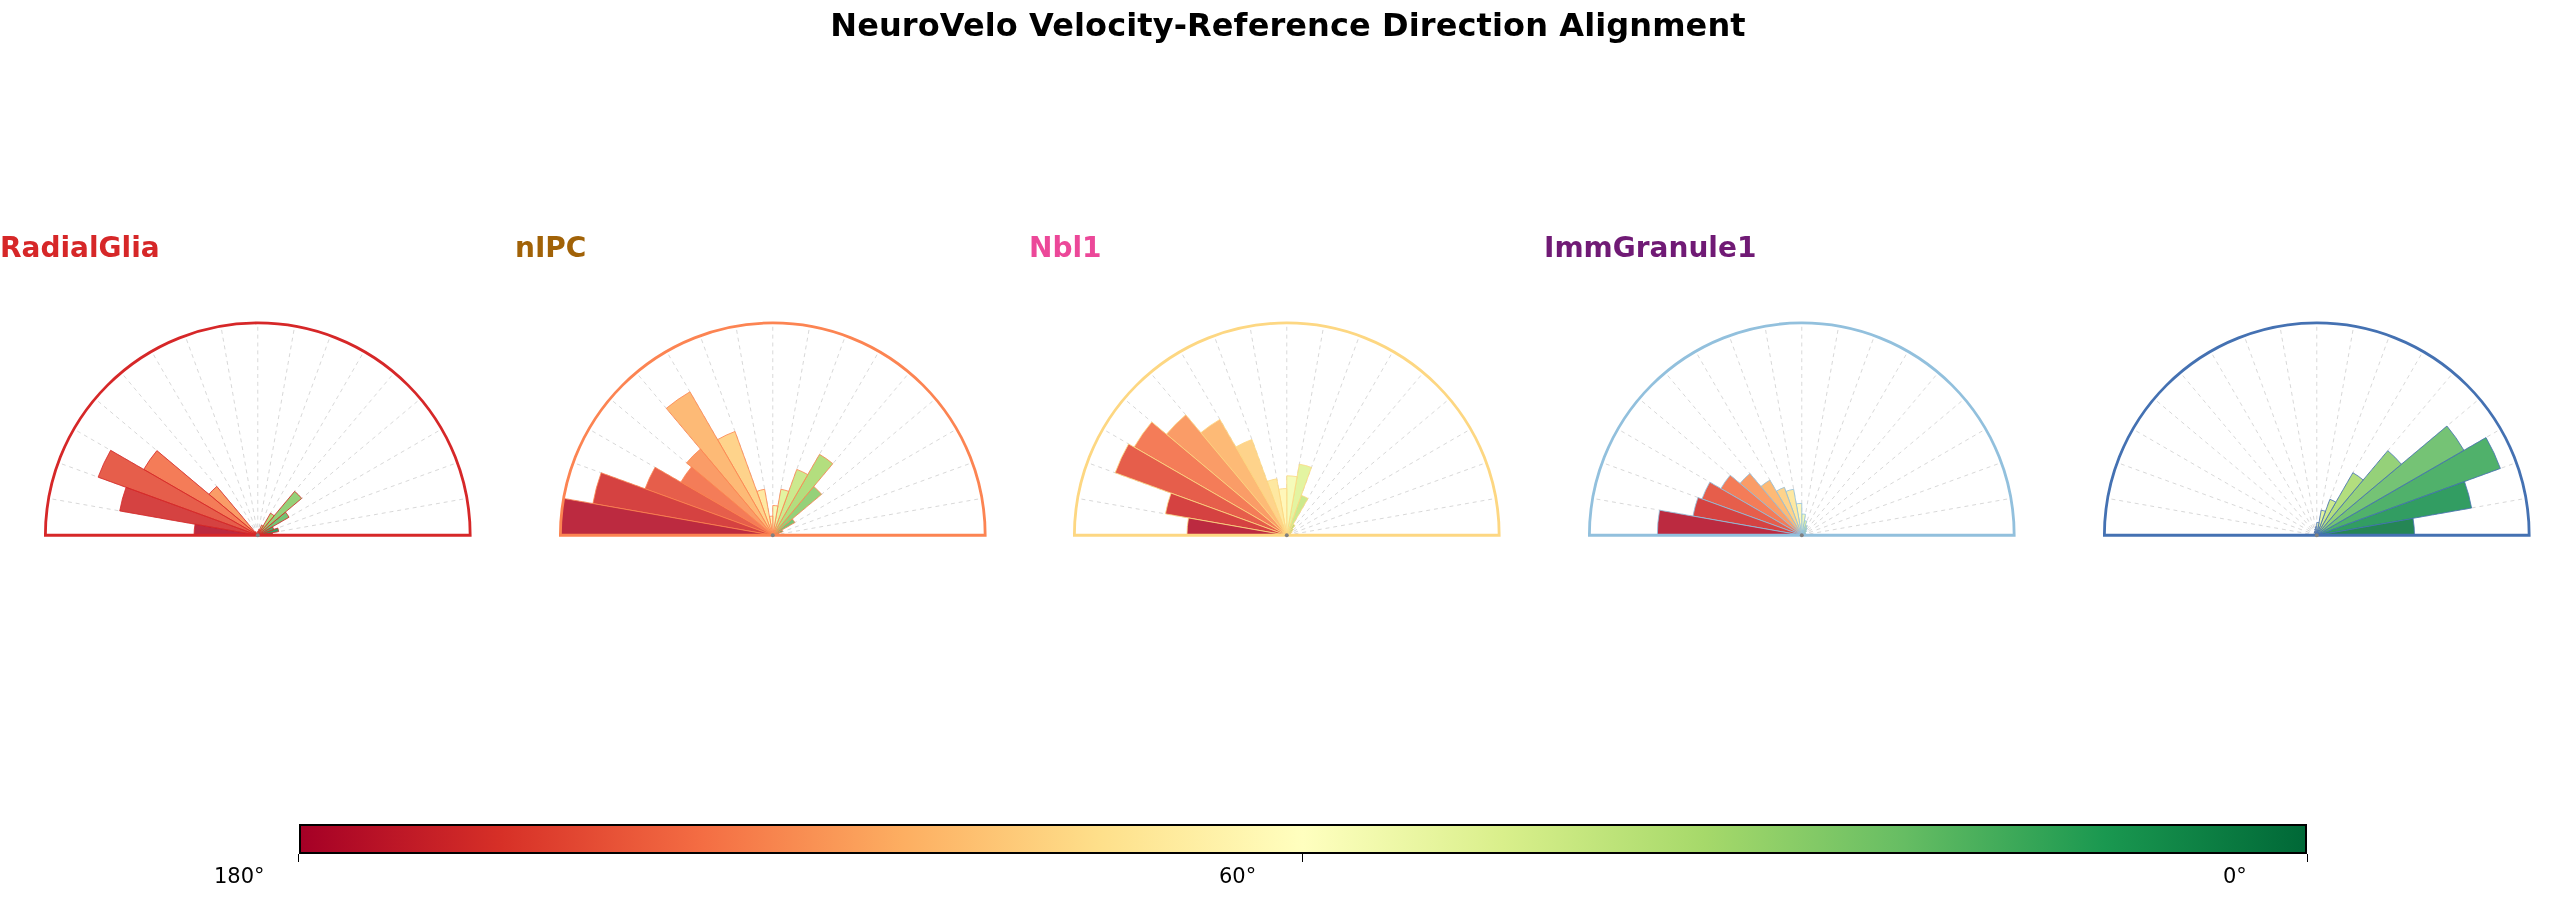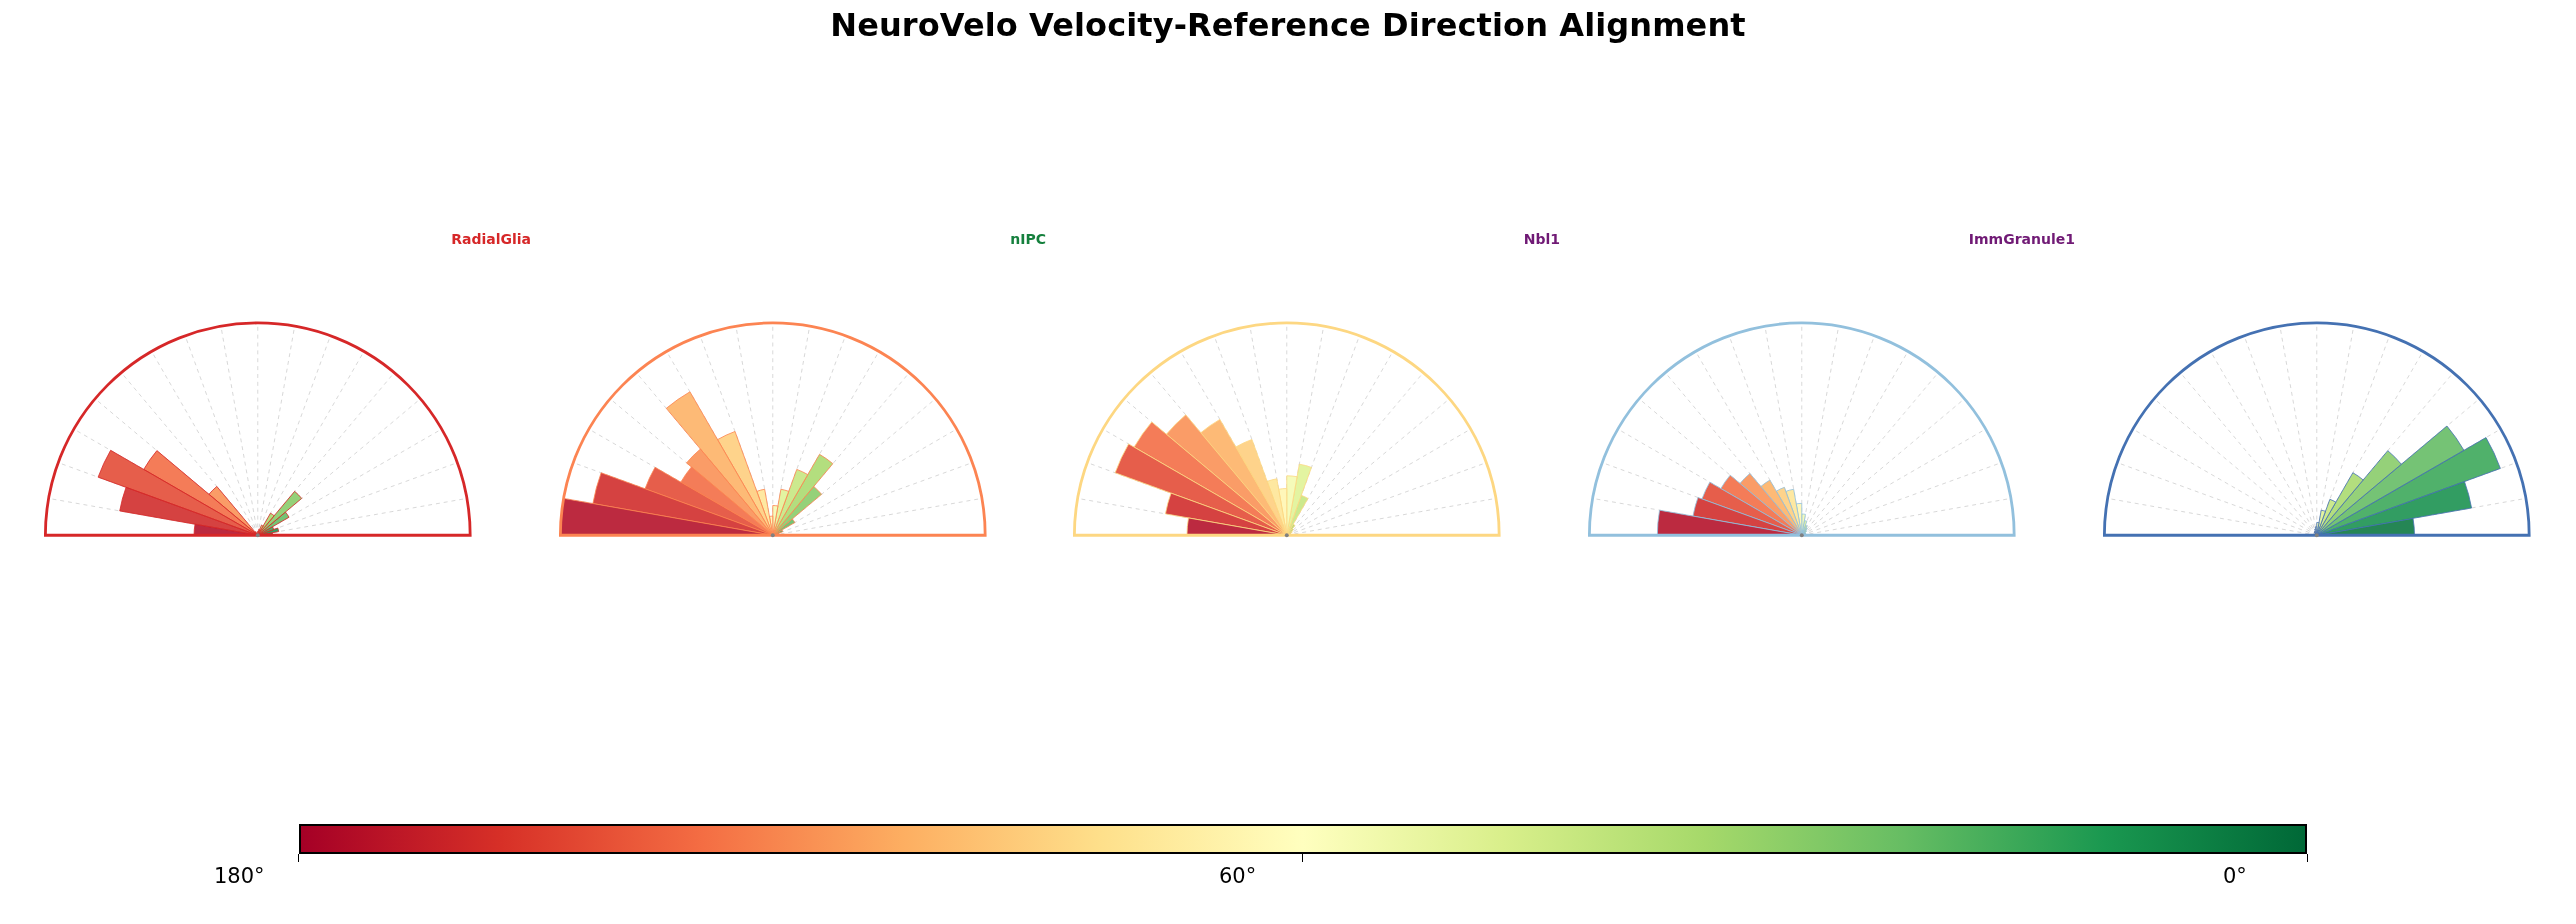--- a/index.html
+++ b/index.html
@@ -16,10 +16,9 @@
 
   .panel{position:absolute;top:0;width:515px;height:338px;}
   .panel-title{
-    position:absolute;left:0;top:0;width:515px;text-align:right;
-    font-size:14px;font-weight:bold;
+    position:absolute;left:0;top:0;width:515px;text-align:left;
+    font-size:28px;font-weight:bold;
     font-family:"DejaVu Sans",sans-serif;
-    margin-left:16px;
   }
   .panel-plot{position:absolute;left:0;top:84px;width:515px;height:236px;}
   .panel-plot svg{display:block;}

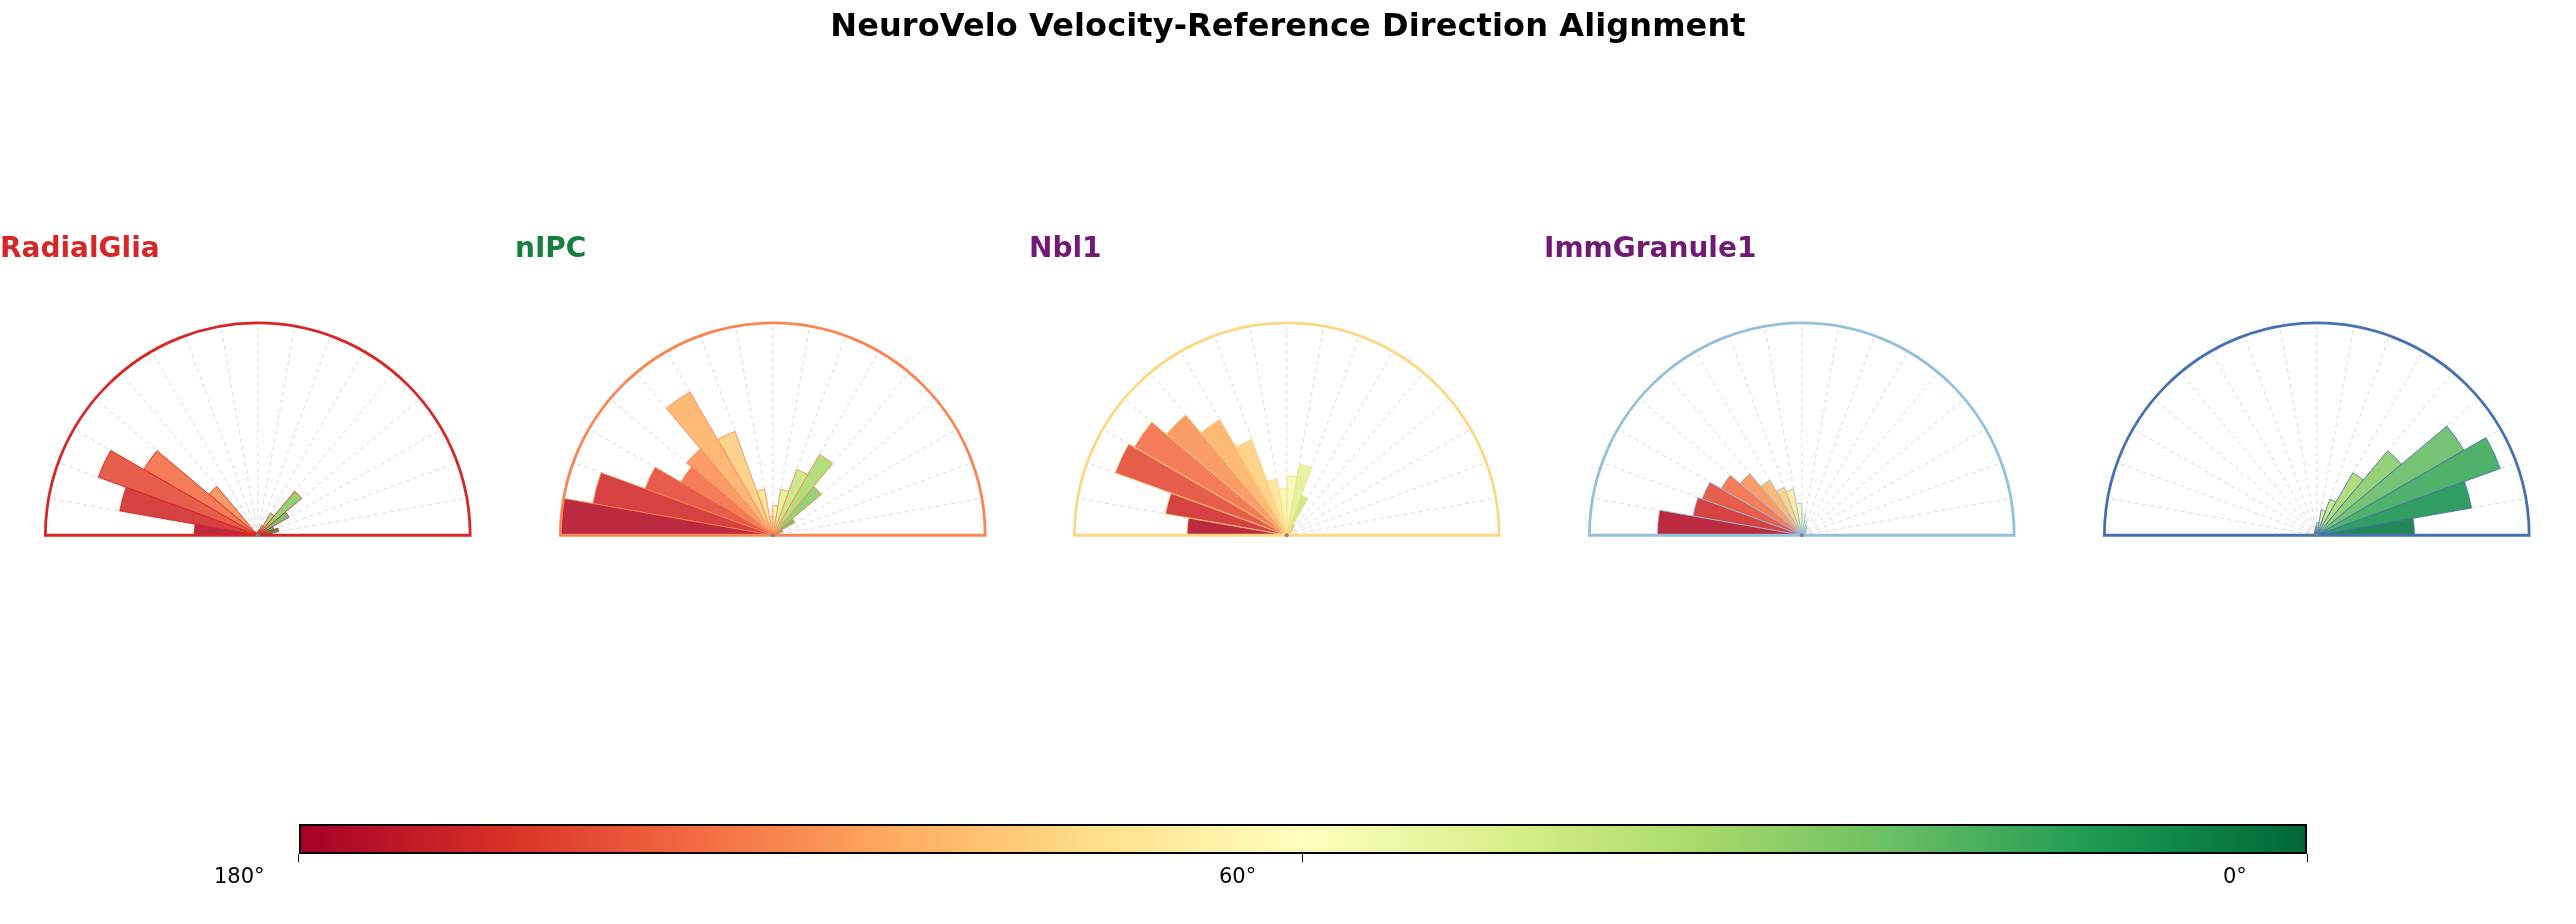--- a/index.html
+++ b/index.html
@@ -92,7 +92,7 @@
       </div>
     </div>
     <div class="panel" style="left: 515px;">
-      <div class="panel-title" style="color: #15803d;">nIPC</div>
+      <div class="panel-title" style="color: #a16207;">nIPC</div>
       <div class="panel-plot">
         <svg width="515" height="236" viewBox="0 0 915 420">
           <g>

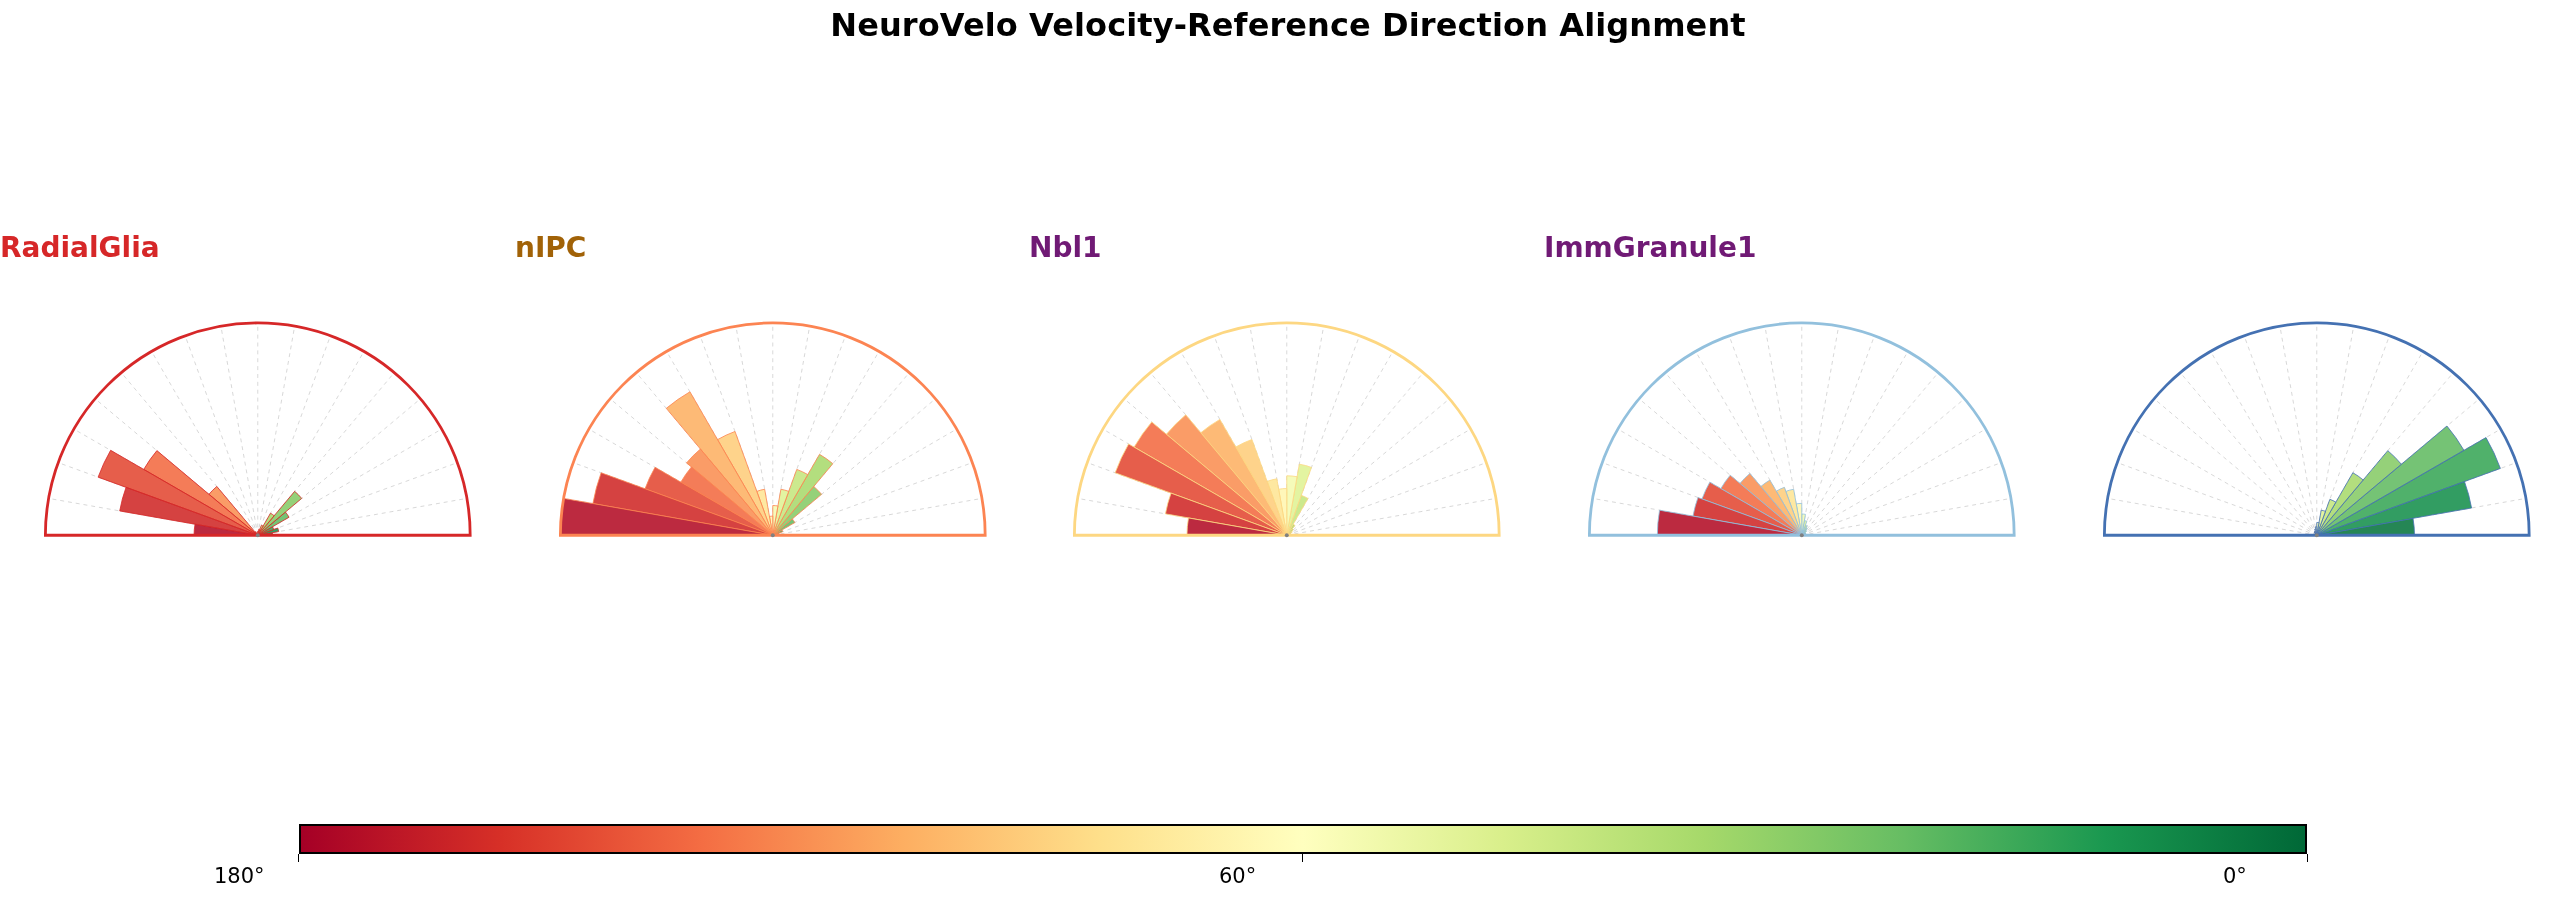--- a/index.html
+++ b/index.html
@@ -142,7 +142,7 @@
       </div>
     </div>
     <div class="panel" style="left: 1029px;">
-      <div class="panel-title" style="color: #701a75;">Nbl1</div>
+      <div class="panel-title" style="color: #ec4899;">Nbl1</div>
       <div class="panel-plot">
         <svg width="515" height="236" viewBox="0 0 915 420">
           <g>

